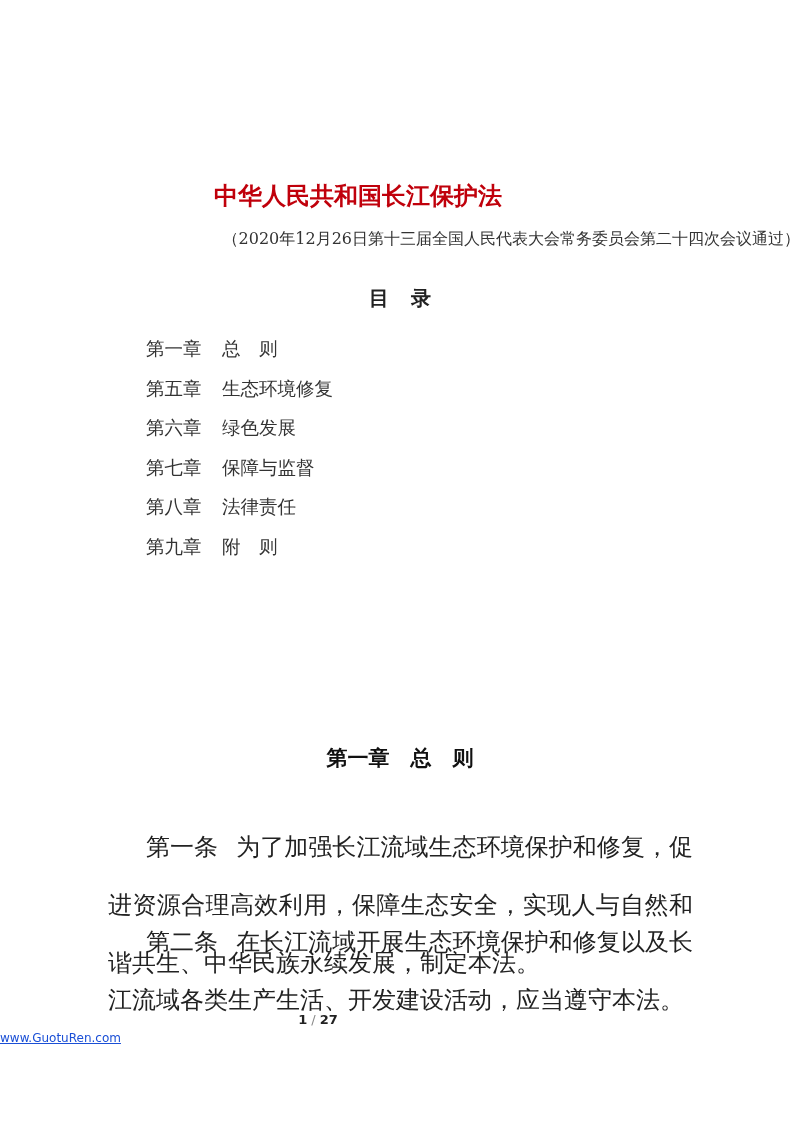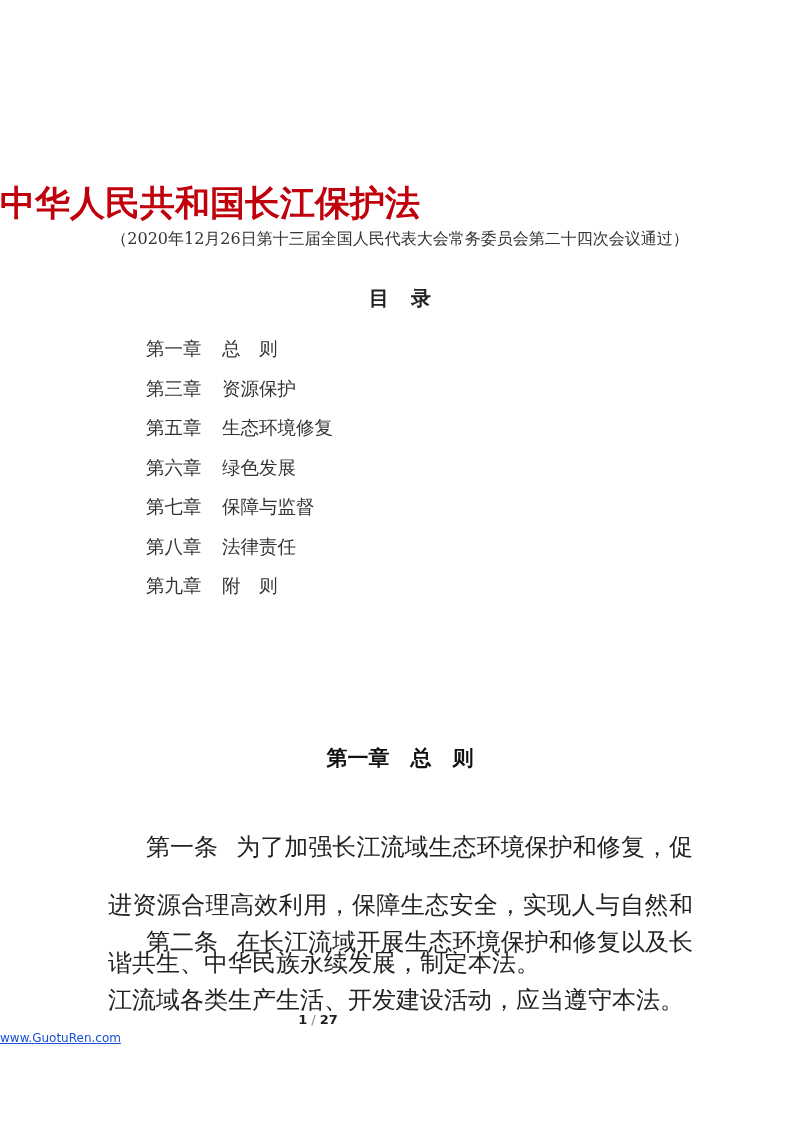--- a/index.html
+++ b/index.html
@@ -5,9 +5,9 @@
     html, body { margin: 0; padding: 0; background: #ffffff; }
     body { width: 800px; height: 1132px; position: relative; overflow: hidden;
            font-family: "DejaVu Serif", "Liberation Serif", serif; color: #222; }
-    .title { position: absolute; top: 180px; left: 0; width: 716px; text-align: left;
+    .title { position: absolute; top: 180px; left: 0; width: 716px; text-align: center;
              font-family: "DejaVu Sans", "Liberation Sans", sans-serif; font-weight: bold;
-             font-size: 35px; color: #c0000b; letter-spacing: 0px; }
+             font-size: 24px; color: #c0000b; letter-spacing: 0px; }
     .subtitle { position: absolute; top: 229px; left: 0; width: 800px; text-align: center;
                 font-size: 16px; color: #333; }
     .toc-title { position: absolute; top: 285px; left: 0; width: 800px; text-align: center;

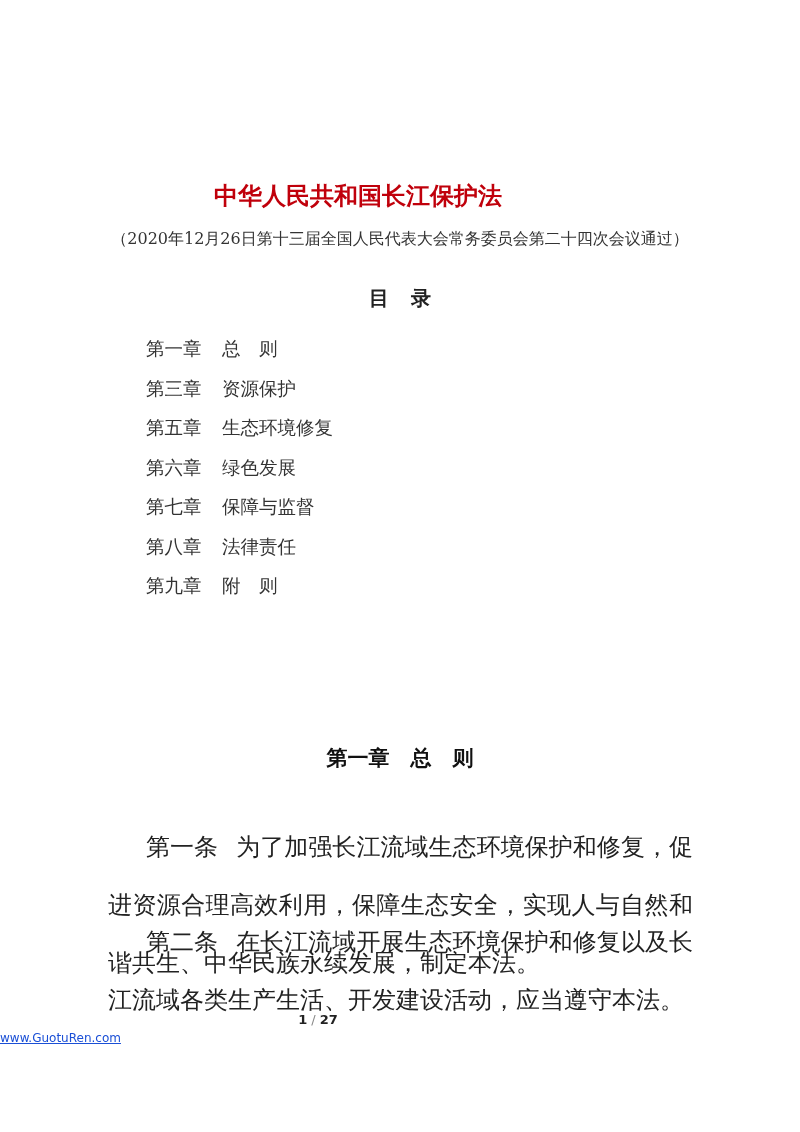--- a/index.html
+++ b/index.html
@@ -8,7 +8,7 @@
     .title { position: absolute; top: 180px; left: 0; width: 716px; text-align: center;
              font-family: "DejaVu Sans", "Liberation Sans", sans-serif; font-weight: bold;
              font-size: 24px; color: #c0000b; letter-spacing: 0px; }
-    .subtitle { position: absolute; top: 229px; left: 0; width: 800px; text-align: center;
+    .subtitle { position: absolute; top: 229px; left: 0; width: 800px; text-align: right;
                 font-size: 16px; color: #333; }
     .toc-title { position: absolute; top: 285px; left: 0; width: 800px; text-align: center;
                  font-family: Liberation Serif, serif; font-weight: bold;

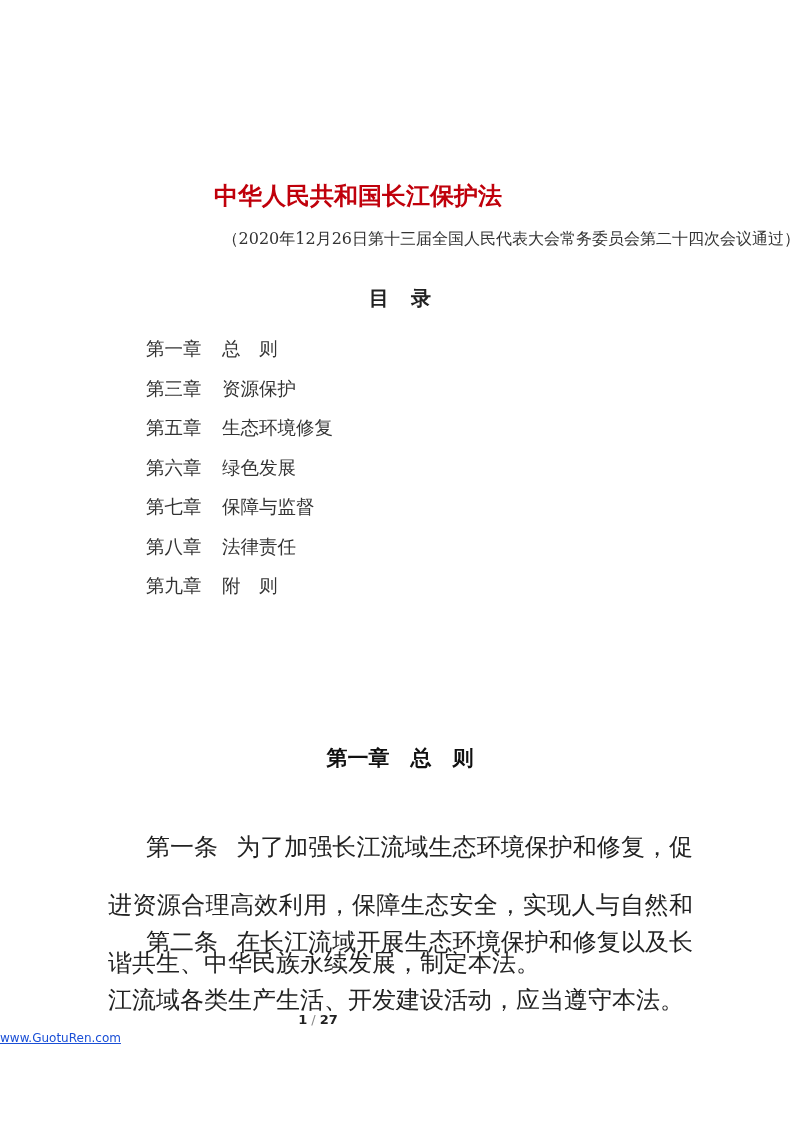--- a/index.html
+++ b/index.html
@@ -45,7 +45,6 @@
 
 <div class="toc">
   <div class="toc-item"><span class="num">第一章</span><span>总　则</span></div>
-  <div class="toc-item"><span class="num">第三章</span><span>资源保护</span></div>
   <div class="toc-item"><span class="num">第五章</span><span>生态环境修复</span></div>
   <div class="toc-item"><span class="num">第六章</span><span>绿色发展</span></div>
   <div class="toc-item"><span class="num">第七章</span><span>保障与监督</span></div>

